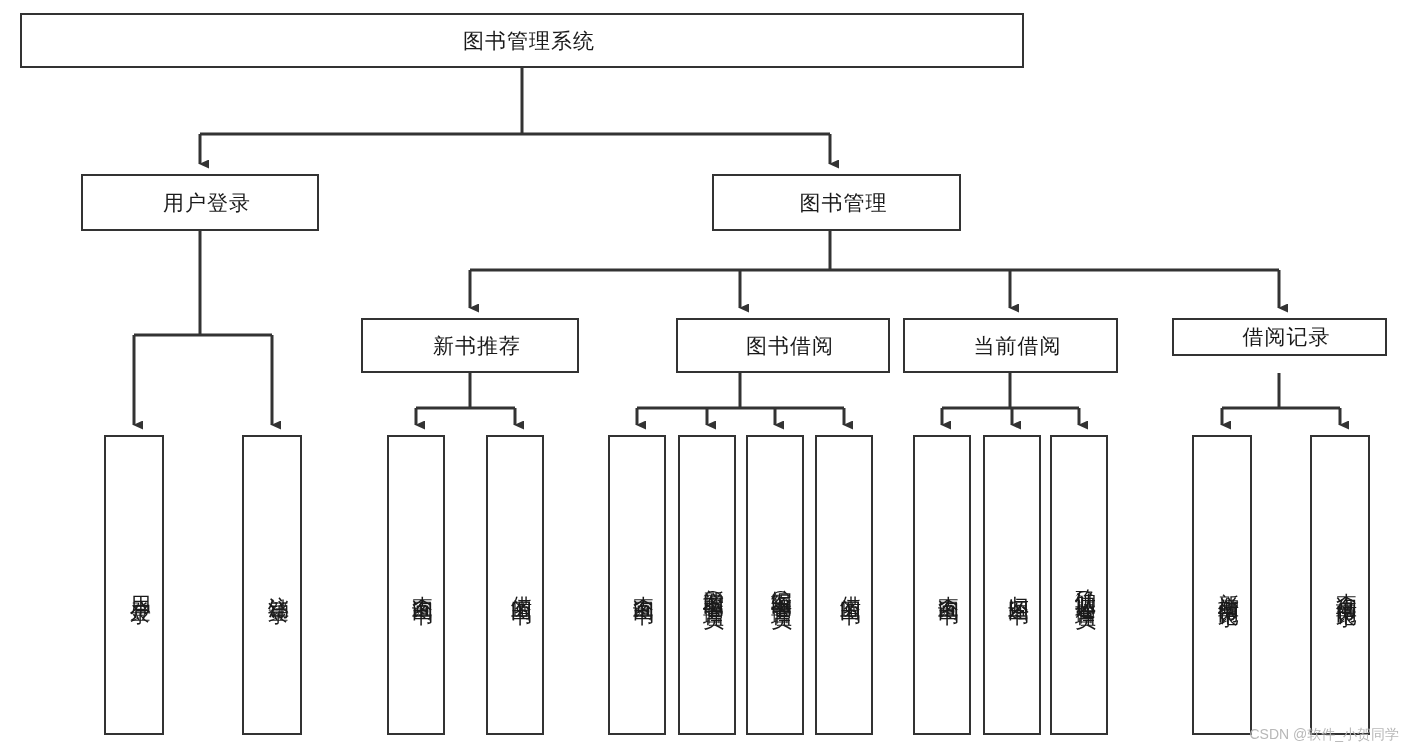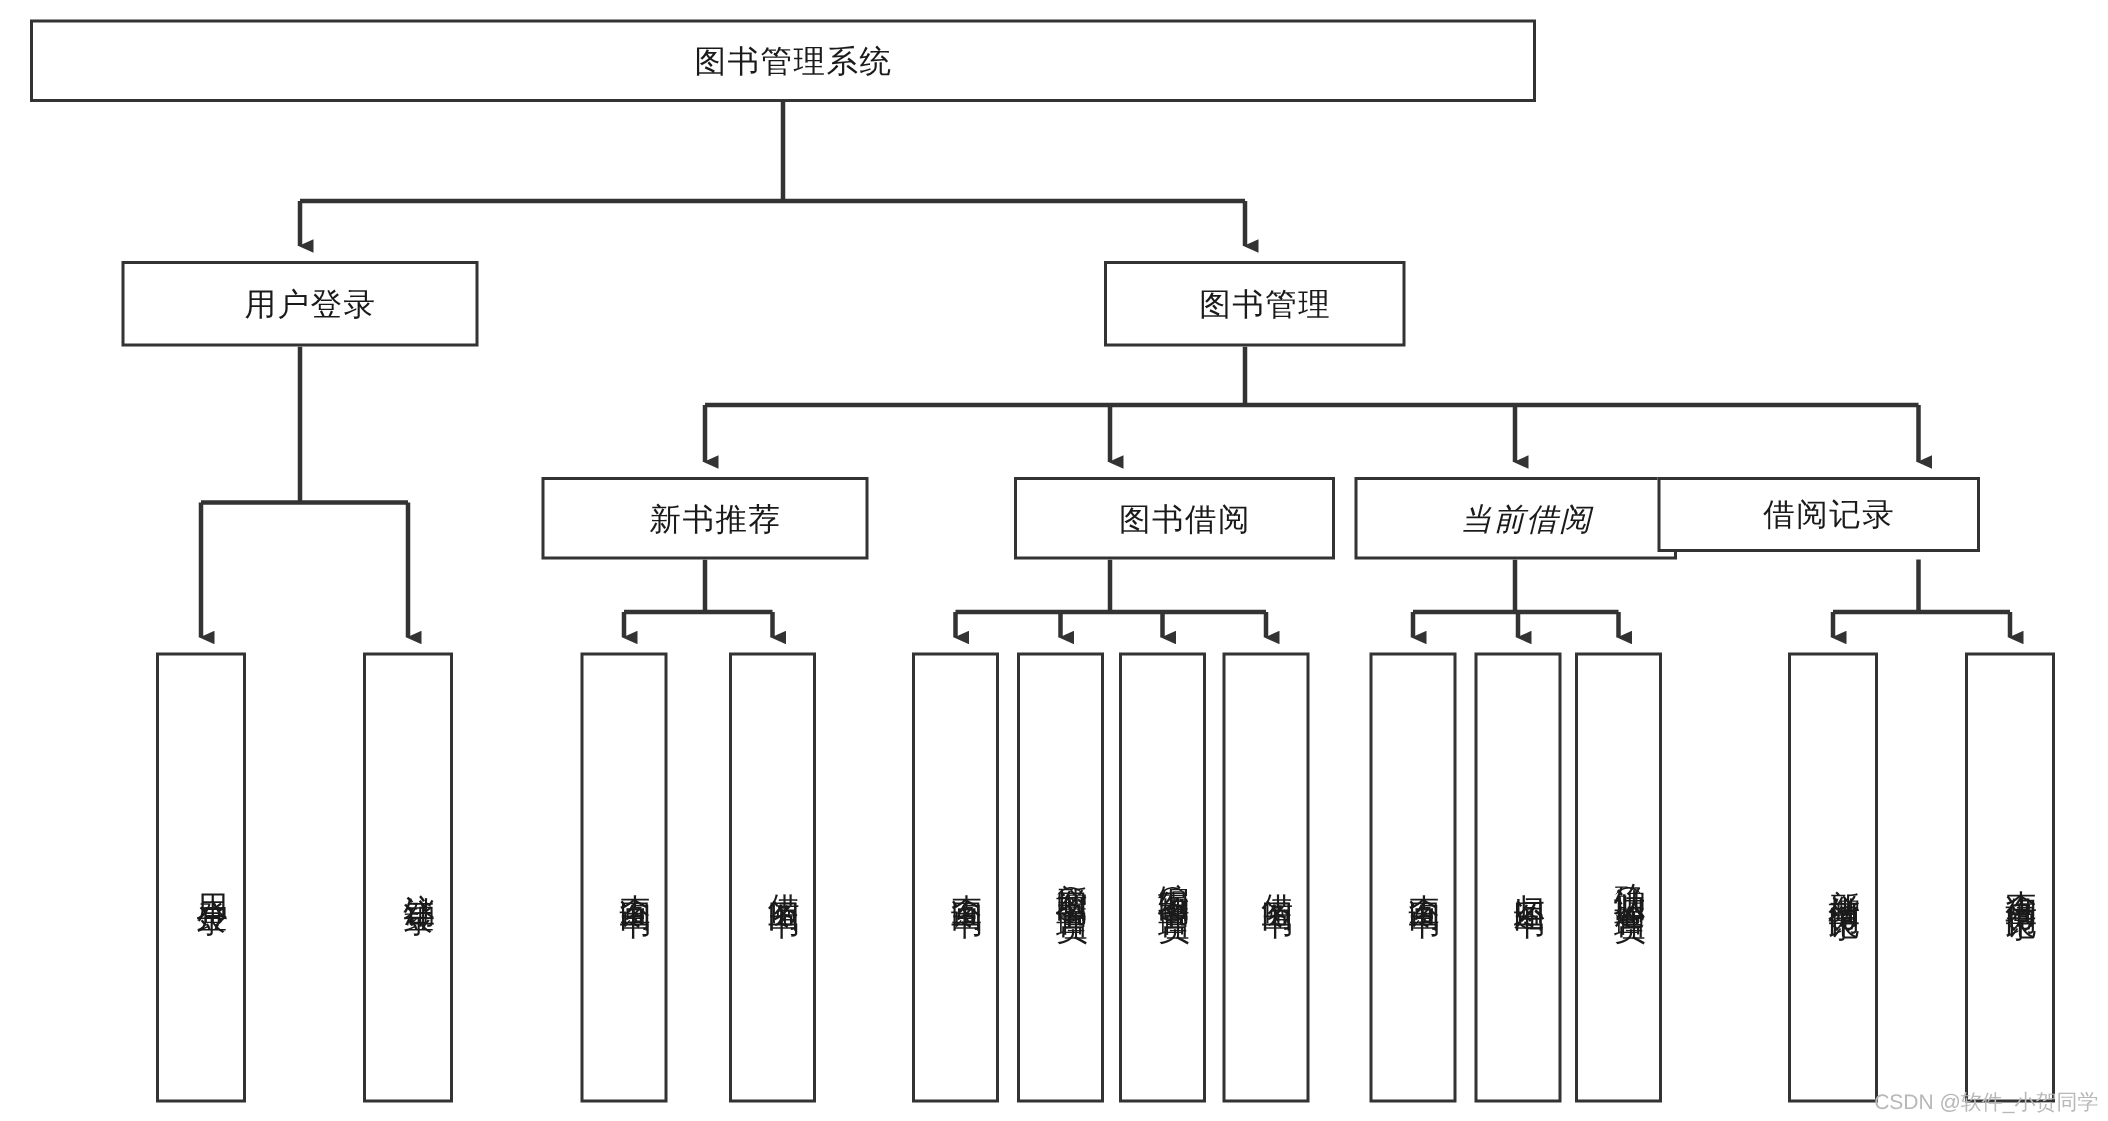--- a/index.html
+++ b/index.html
@@ -119,7 +119,7 @@
       <div class="node horiz" style="left: 81px; top: 174px; width: 238px; height: 57px;">
         <span class="label">用户登录</span>
       </div>
-      <div class="node horiz" style="left: 736px; top: 174px; width: 201px; height: 57px;">
+      <div class="node horiz" style="left: 712px; top: 174px; width: 249px; height: 57px;">
         <span class="label">图书管理</span>
       </div>
       <div class="node horiz" style="left: 361px; top: 318px; width: 218px; height: 55px; align-items: center;">

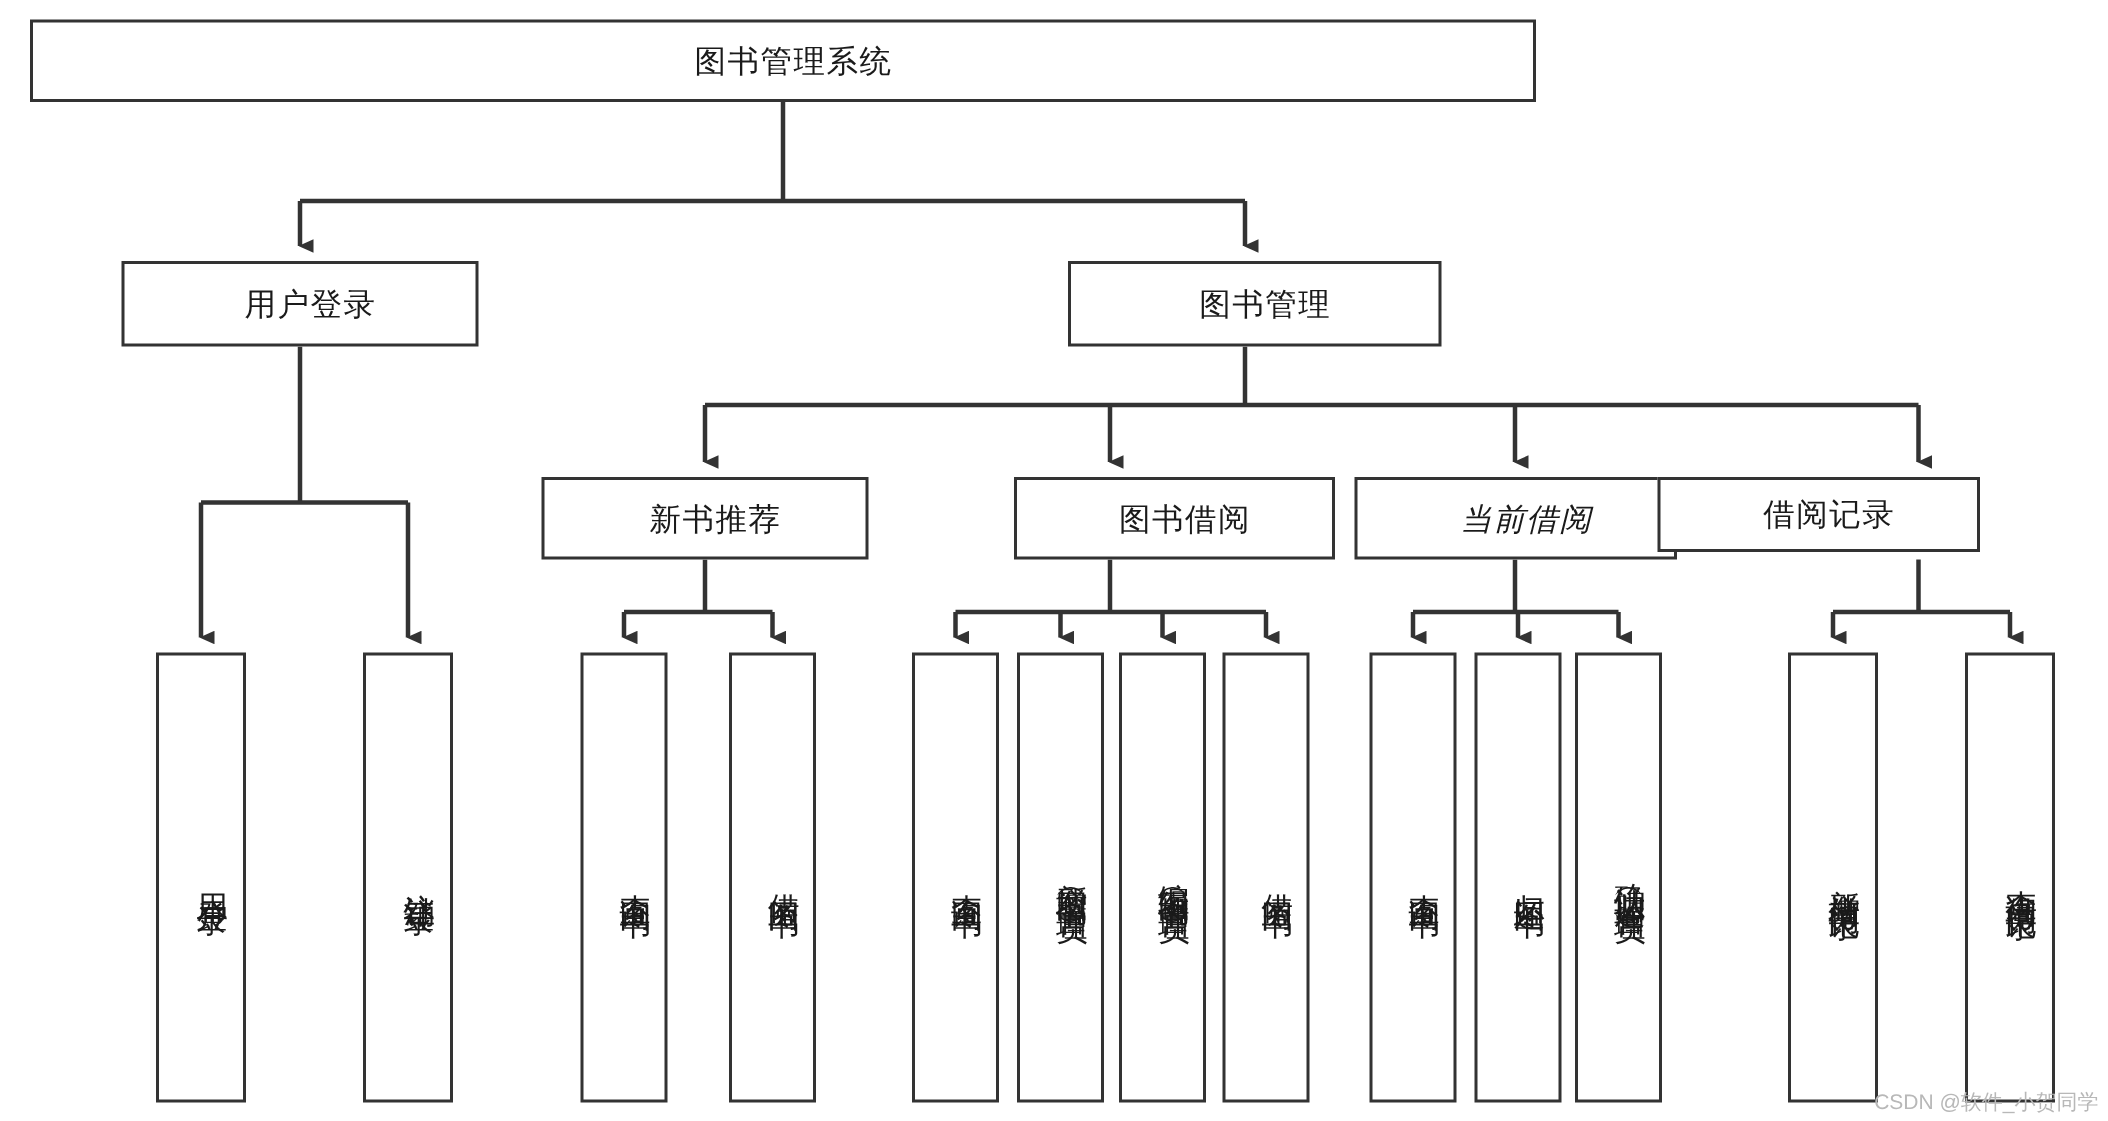--- a/index.html
+++ b/index.html
@@ -128,7 +128,7 @@
       <div class="node horiz" style="left: 633px; top: 318px; width: 214px; height: 55px; margin-left: 43px;">
         <span class="label">图书借阅</span>
       </div>
-      <div class="node horiz" style="left: 903px; top: 318px; width: 215px; height: 55px; font-style: italic;">
+      <div class="node horiz" style="left: 903px; top: 318px; width: 215px; height: 55px;">
         <span class="label">当前借阅</span>
       </div>
       <div class="node horiz" style="left: 1105px; top: 318px; width: 215px; height: 50px;">

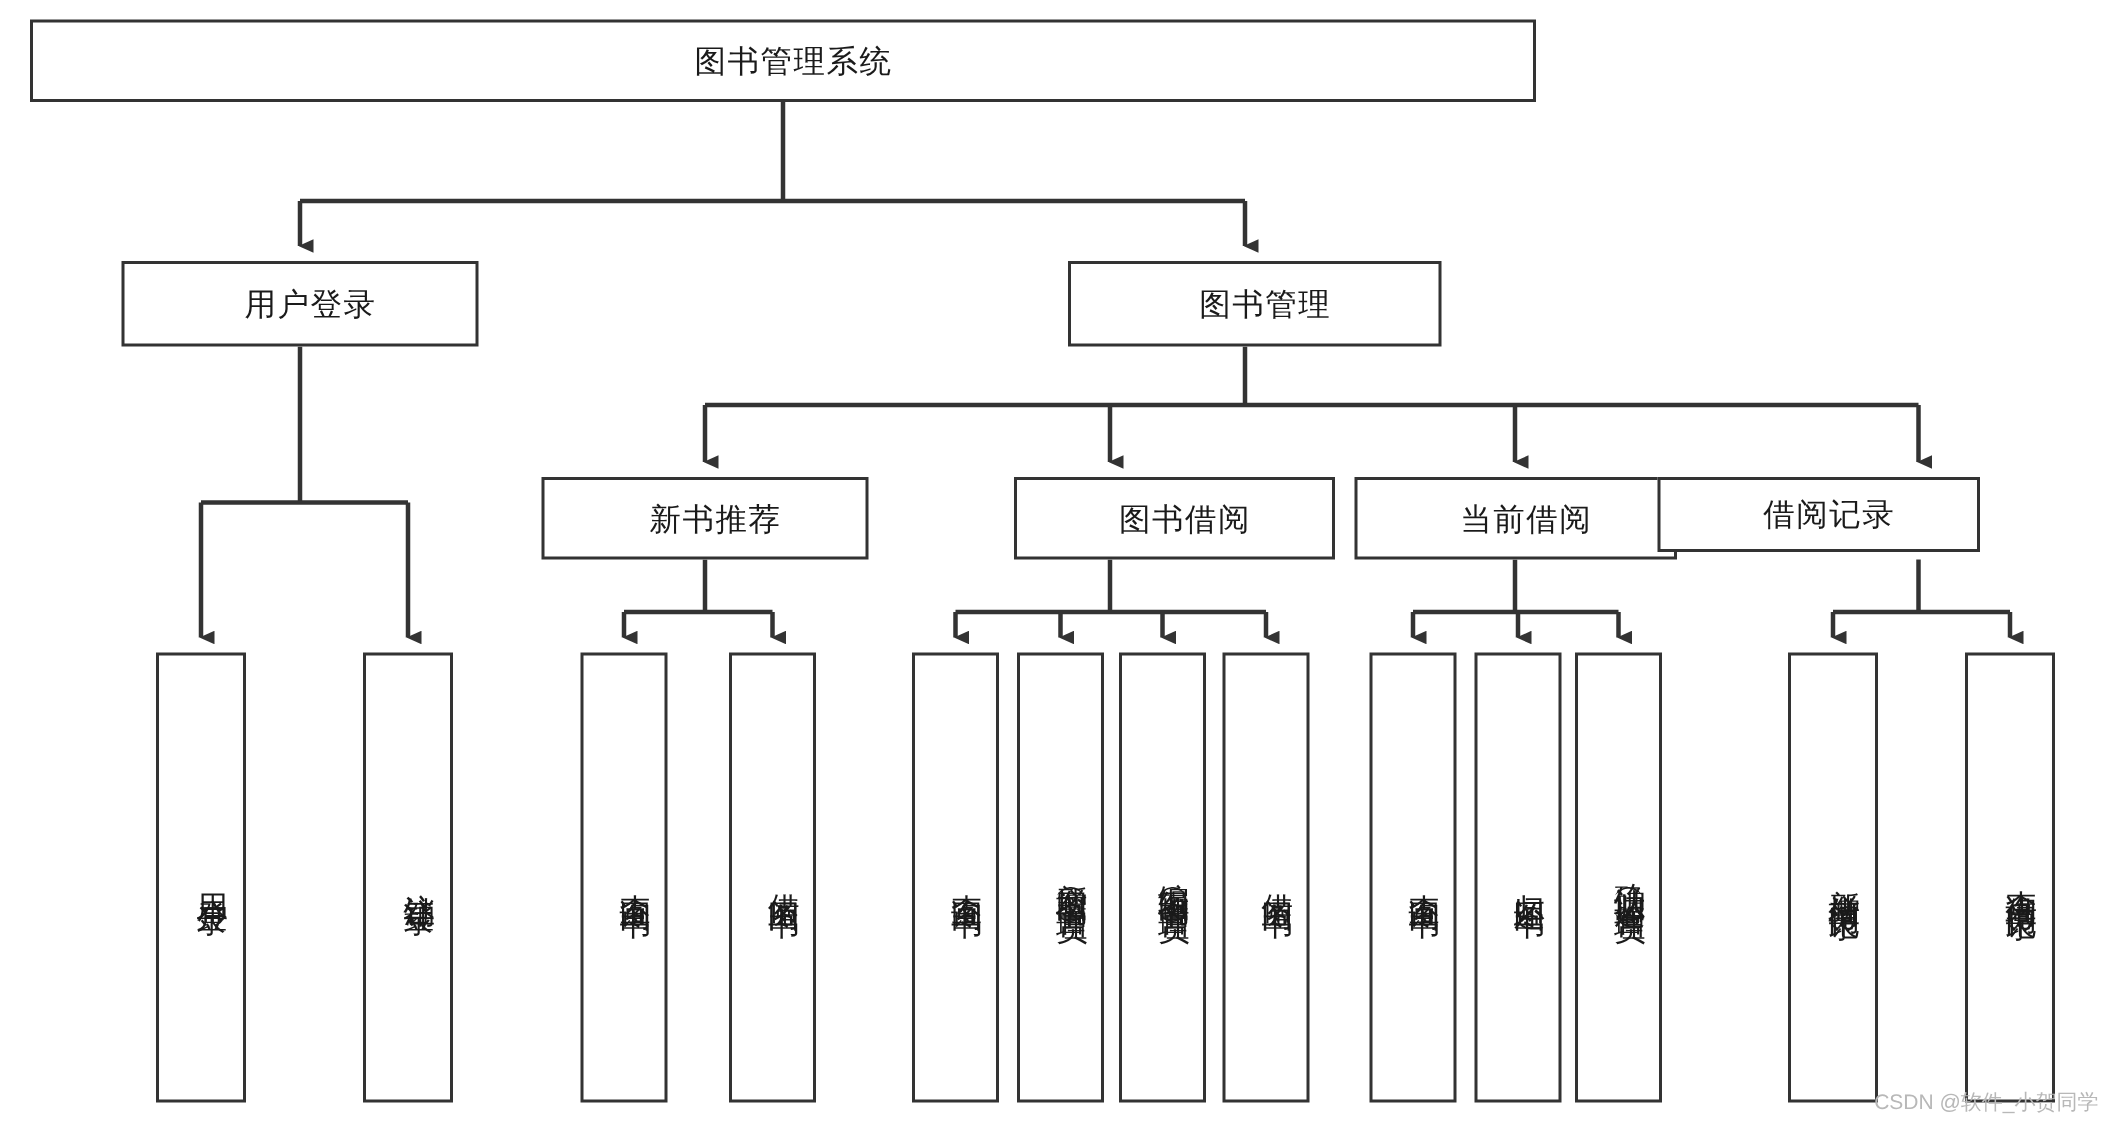--- a/index.html
+++ b/index.html
@@ -131,7 +131,7 @@
       <div class="node horiz" style="left: 903px; top: 318px; width: 215px; height: 55px;">
         <span class="label">当前借阅</span>
       </div>
-      <div class="node horiz" style="left: 1105px; top: 318px; width: 215px; height: 50px;">
+      <div class="node horiz" style="left: 1172px; top: 318px; width: 215px; height: 38px;">
         <span class="label">借阅记录</span>
       </div>
       <div class="node vert" style="left: 104px; top: 435px; width: 60px; height: 300px;">

